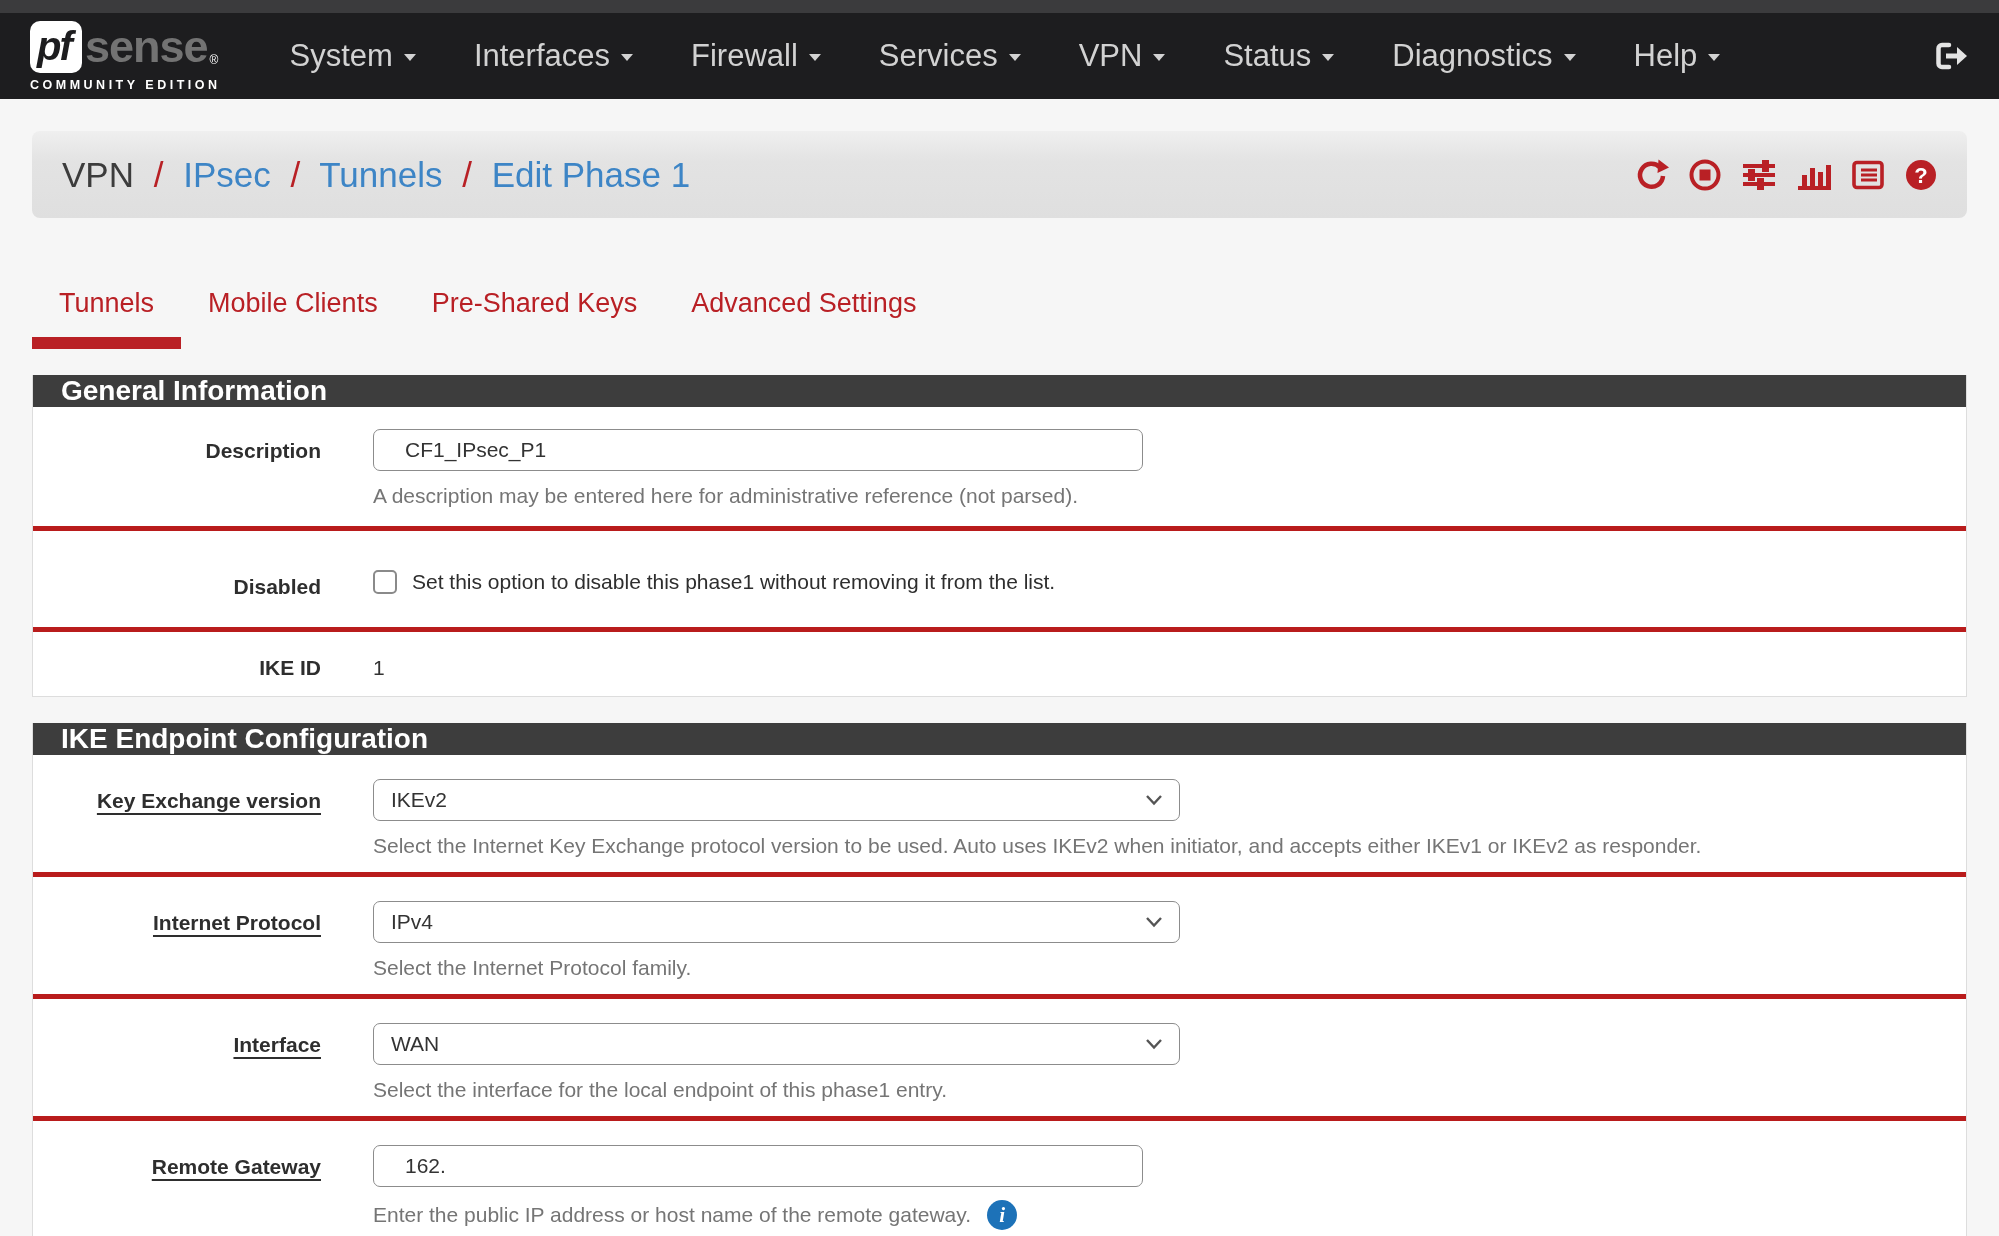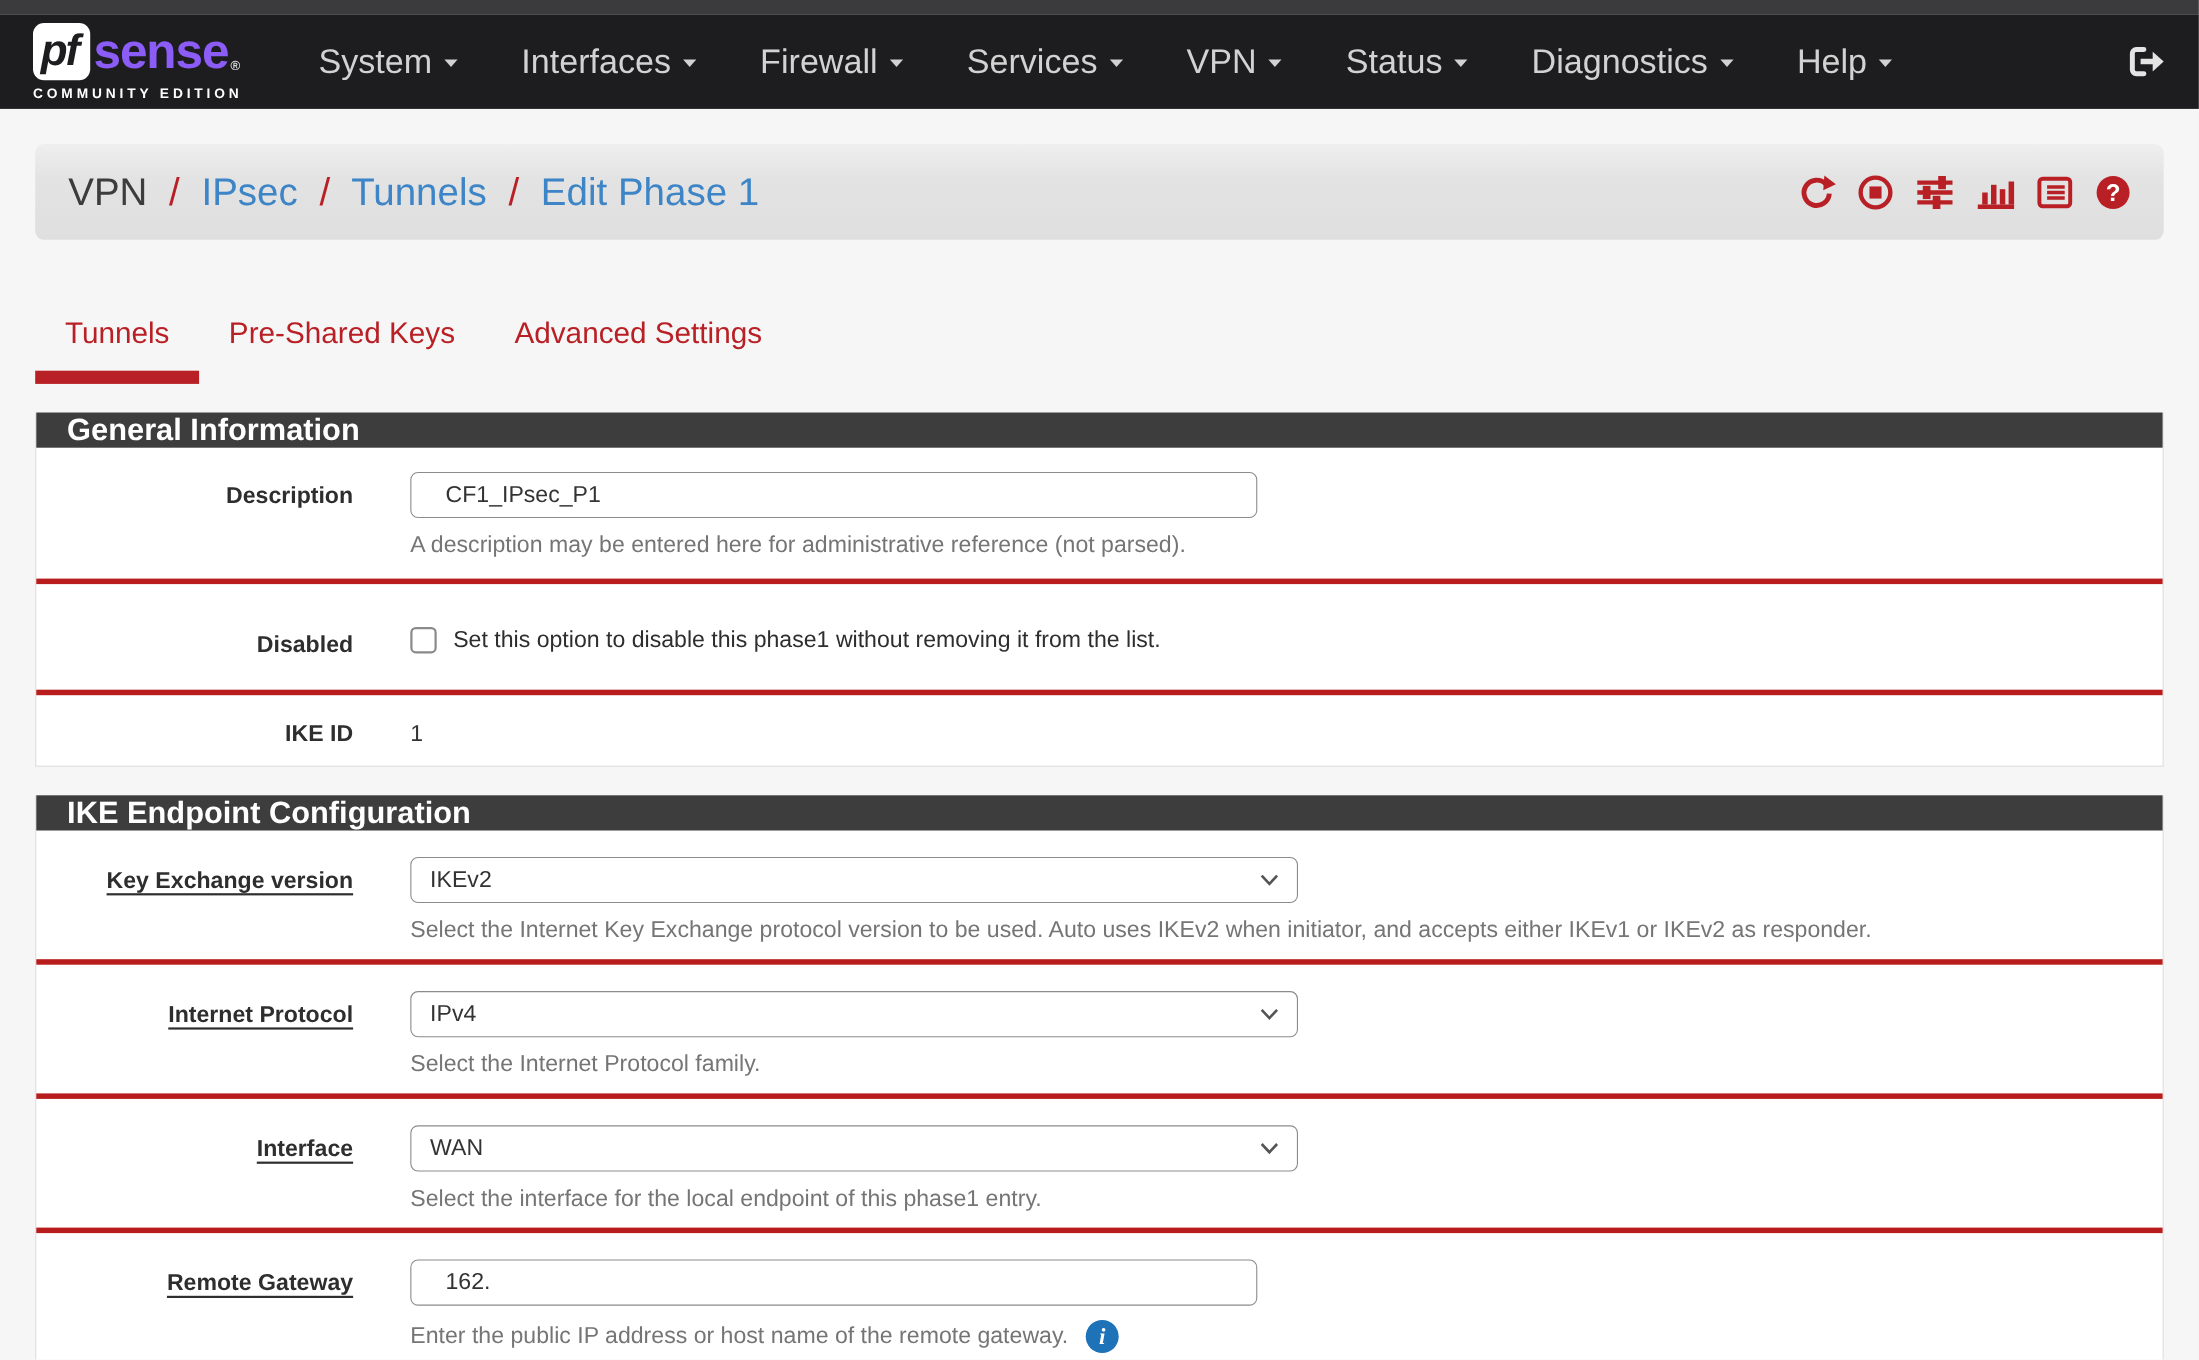--- a/index.html
+++ b/index.html
@@ -13,7 +13,7 @@
   .logo-row { display:flex; align-items:center; }
   .pf-box { width:52px; height:52px; background:#fff; border-radius:10px; display:flex; align-items:center; justify-content:center;
             font-style:italic; font-weight:bold; font-size:40px; color:#1d1d1f; letter-spacing:-2px; padding-right:4px; }
-  .sense { color:#8b5cf6; font-weight:bold; font-size:45px; letter-spacing:-1px; margin-left:3px; }
+  .sense { color:#737373; font-weight:bold; font-size:45px; letter-spacing:-1px; margin-left:3px; }
   .reg { color:#fff; font-size:12px; align-self:flex-end; margin:0 0 6px 2px; }
   .logo-sub { color:#fff; font-size:12.5px; letter-spacing:3.5px; font-weight:bold; margin-top:5px; }
   .nav-menu { display:flex; align-items:center; flex:1; }

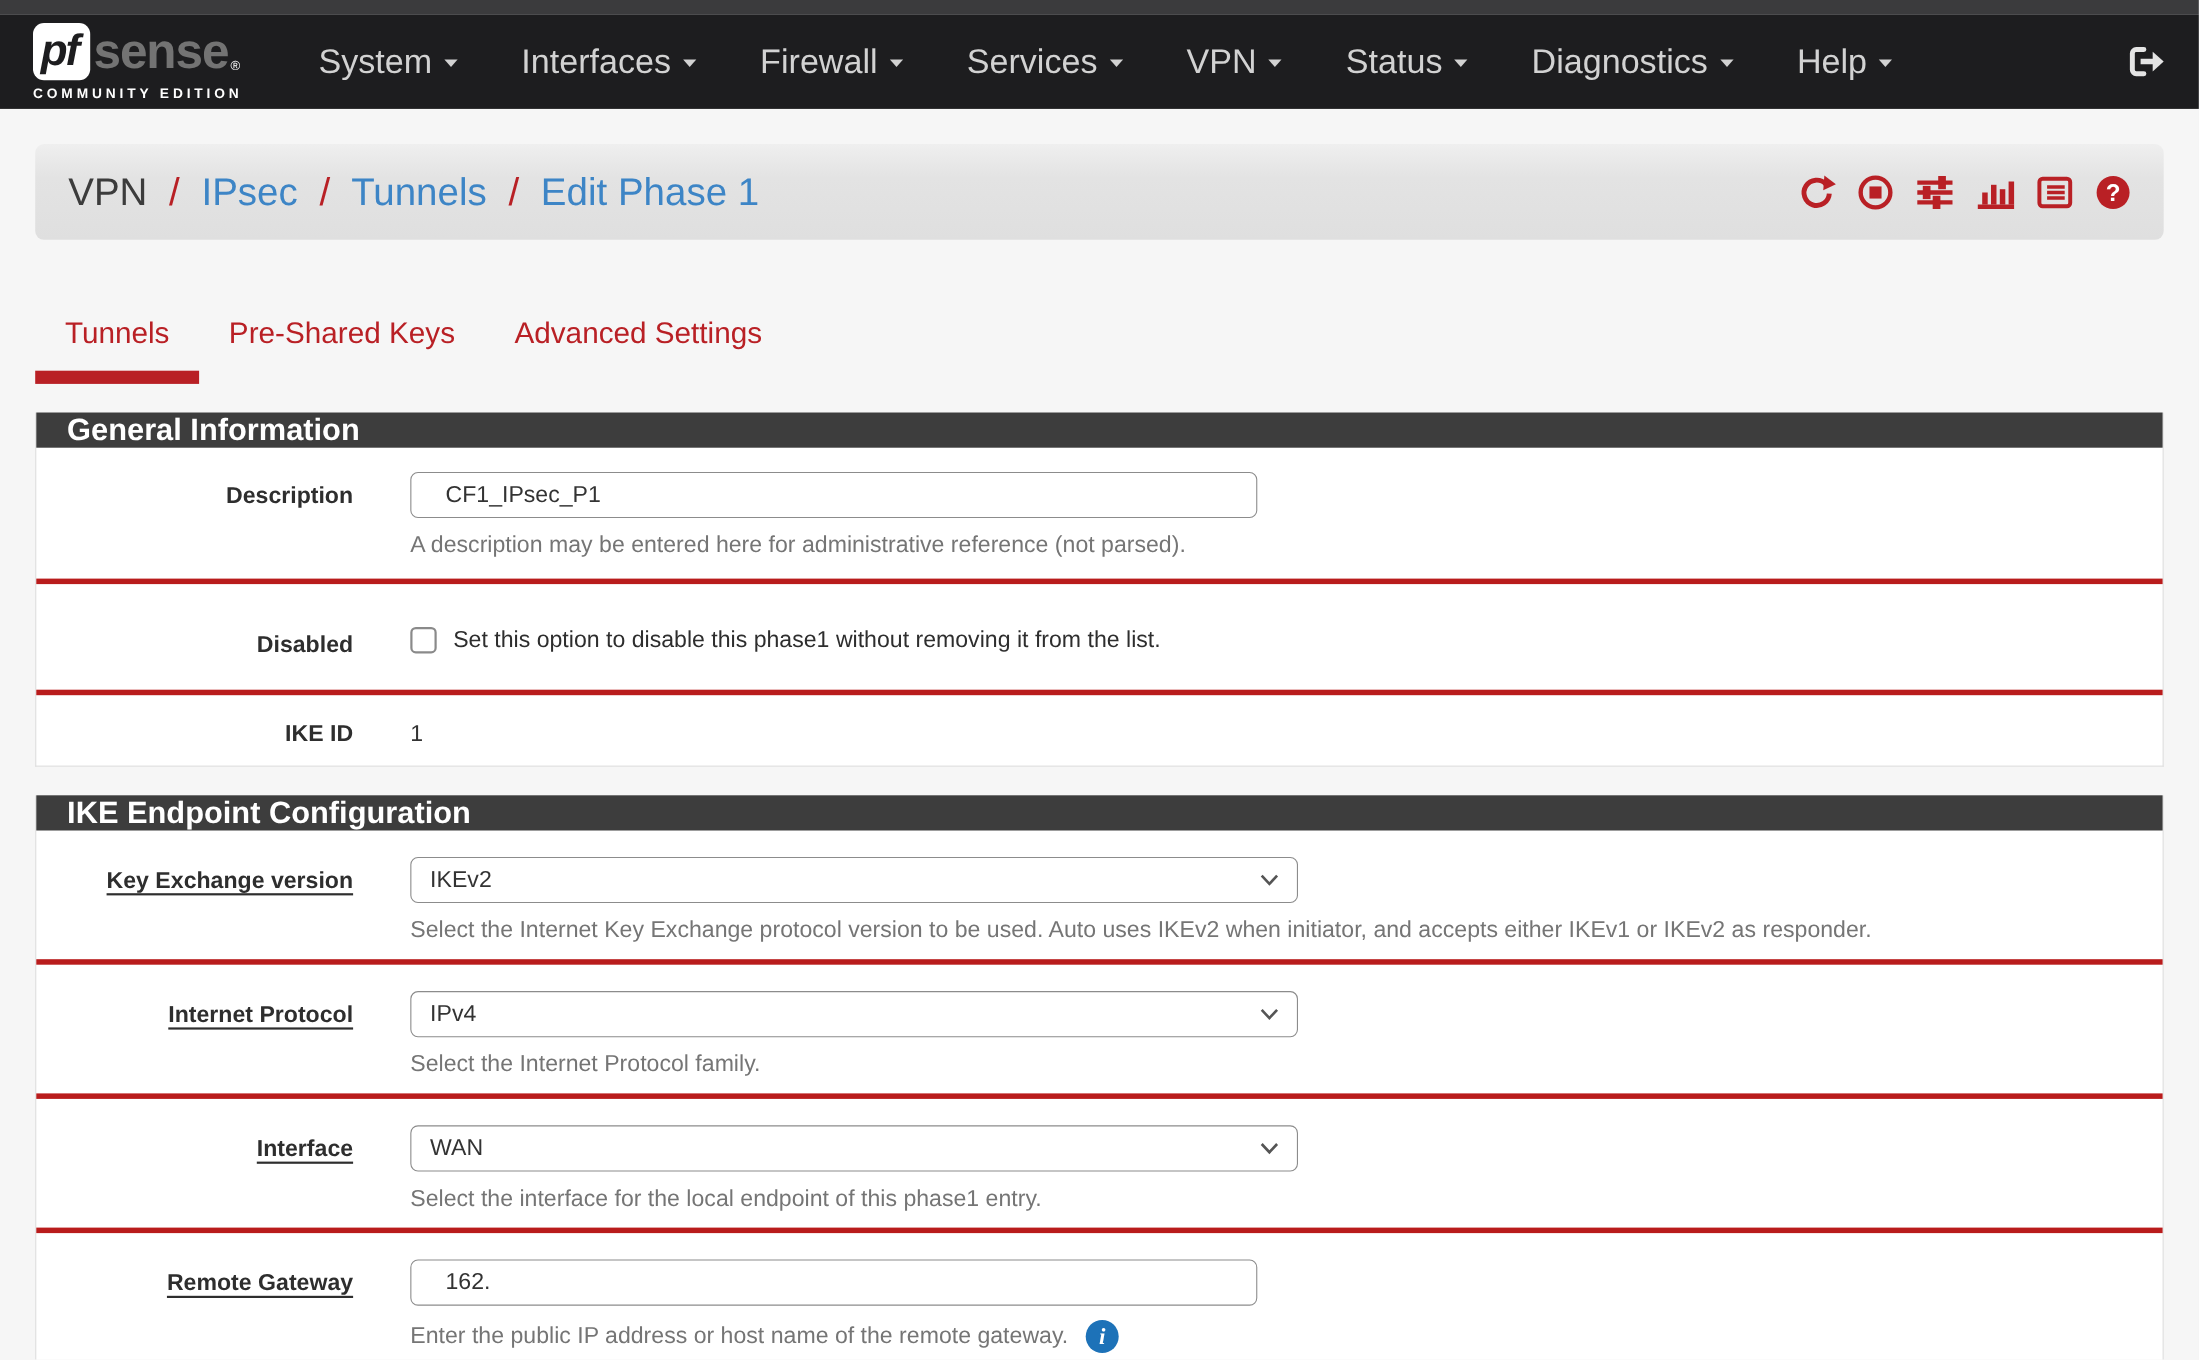--- a/index.html
+++ b/index.html
@@ -172,6 +172,7 @@
 
 <div class="tabs">
   <a class="tab active">Tunnels</a>
+  <a class="tab">Mobile Clients</a>
   <a class="tab">Pre-Shared Keys</a>
   <a class="tab">Advanced Settings</a>
 </div>

